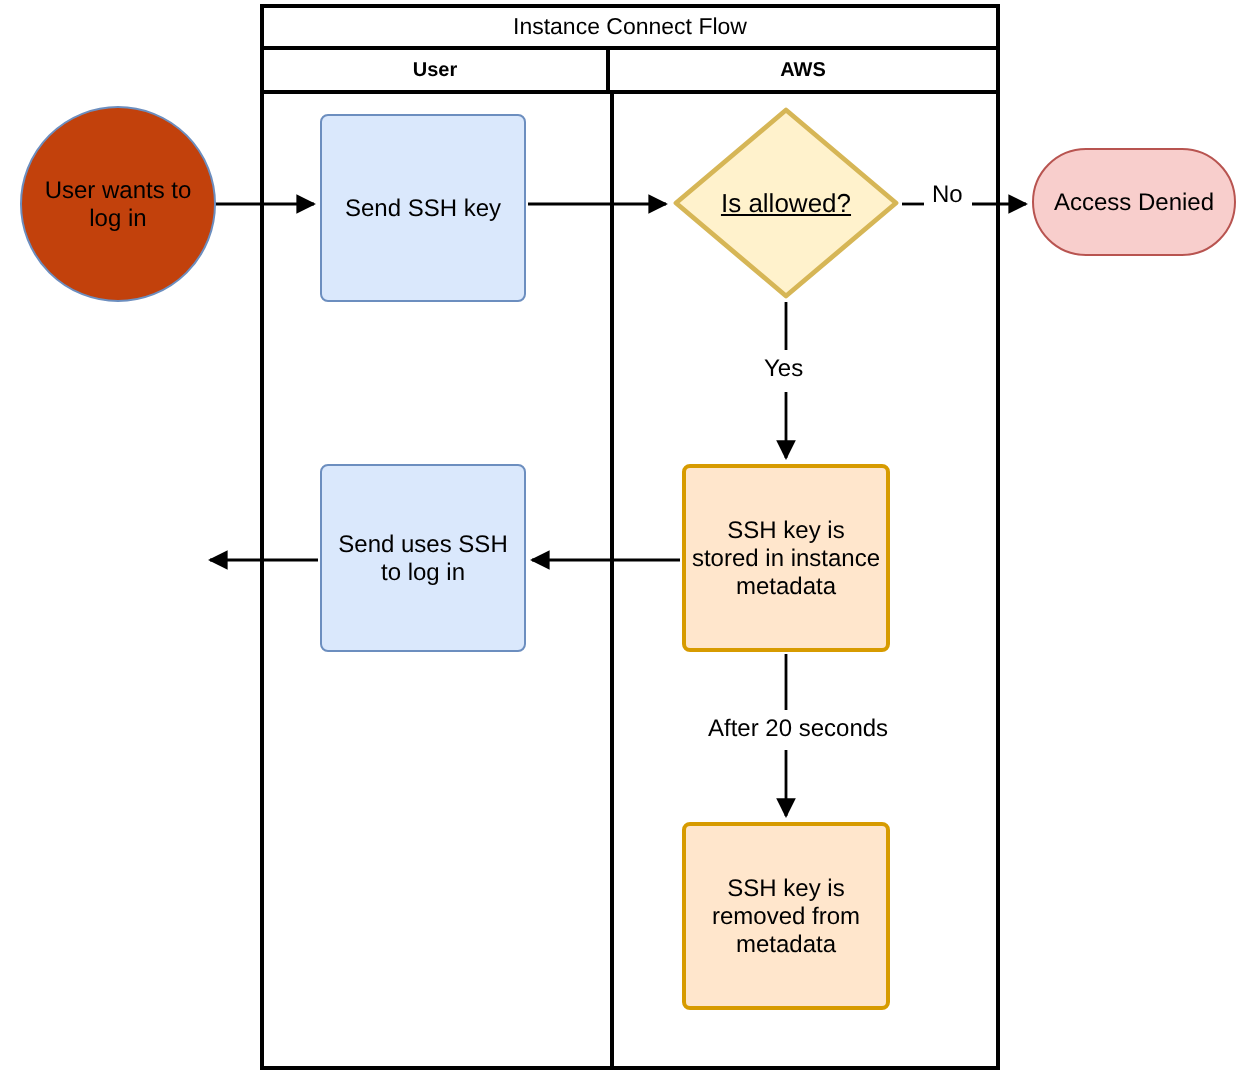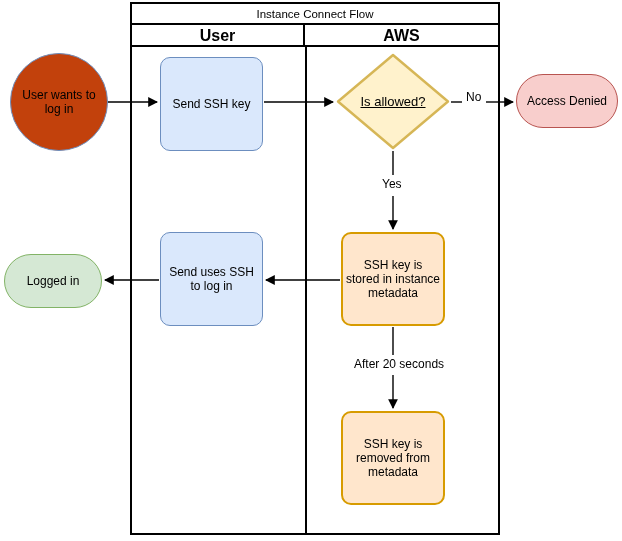--- a/index.html
+++ b/index.html
@@ -62,7 +62,7 @@
     height: 100%;
     line-height: 21px;
     text-align: center;
-    font-size: 16px;
+    font-size: 10px;
     font-weight: bold;
     box-sizing: border-box;
   }

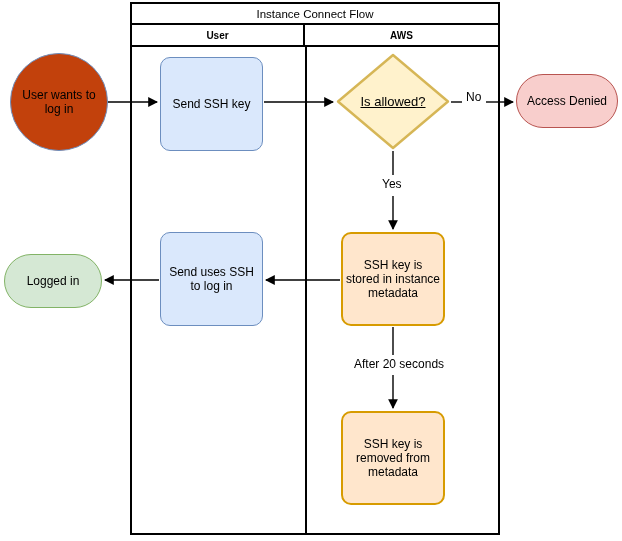--- a/index.html
+++ b/index.html
@@ -92,7 +92,7 @@
 
   .node.circle       { border-radius: 50%; }
   .node.stadium      { border-radius: 999px; }
-  .node.roundrect    { border-radius: 10px; }
+  .node.roundrect    { border-radius: 4px; }
 
   .n-start {
     left: 10px; top: 53px; width: 98px; height: 98px;

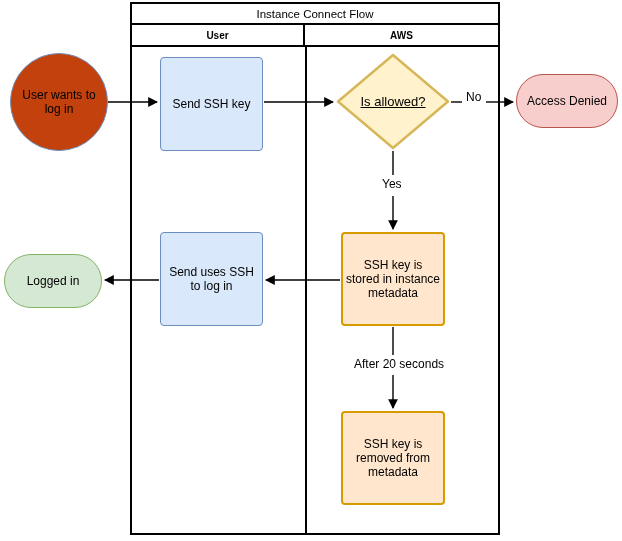--- a/index.html
+++ b/index.html
@@ -248,7 +248,6 @@
   <div class="node roundrect n-usessh">Send uses SSH
 to log in</div>
 
-  <div class="node stadium n-logged">Logged in</div>
 
   <div class="node roundrect n-removed">SSH key is
 removed from

